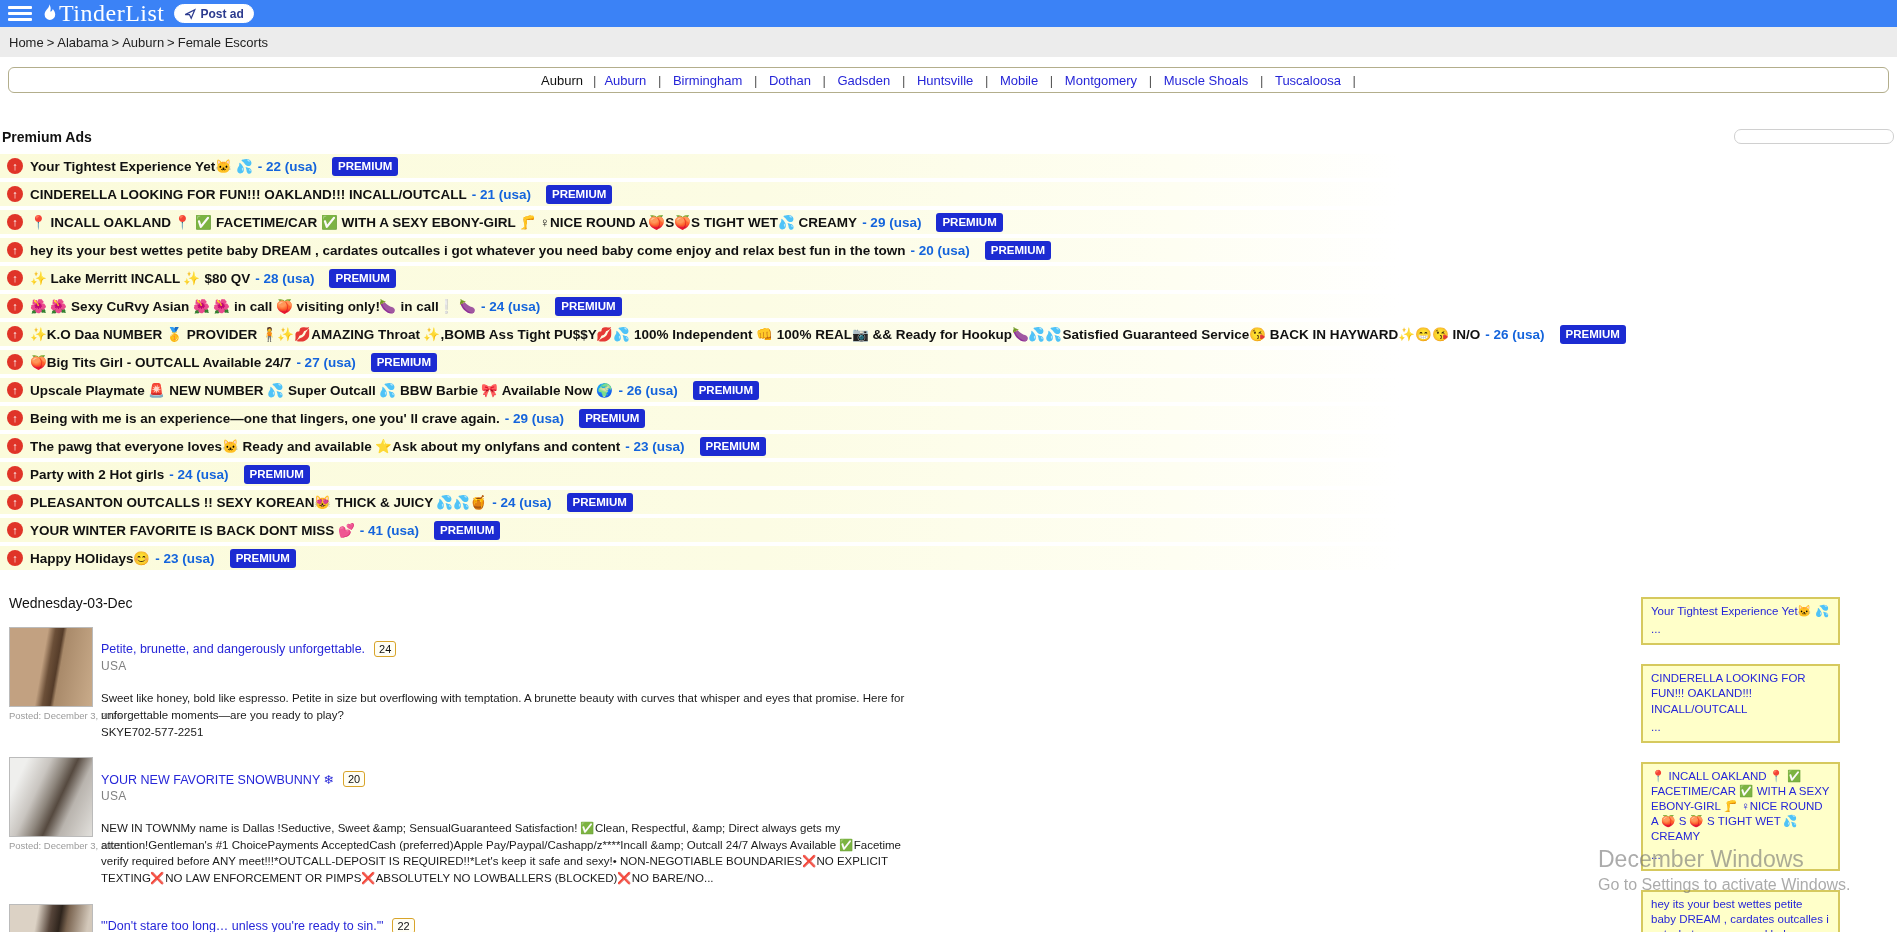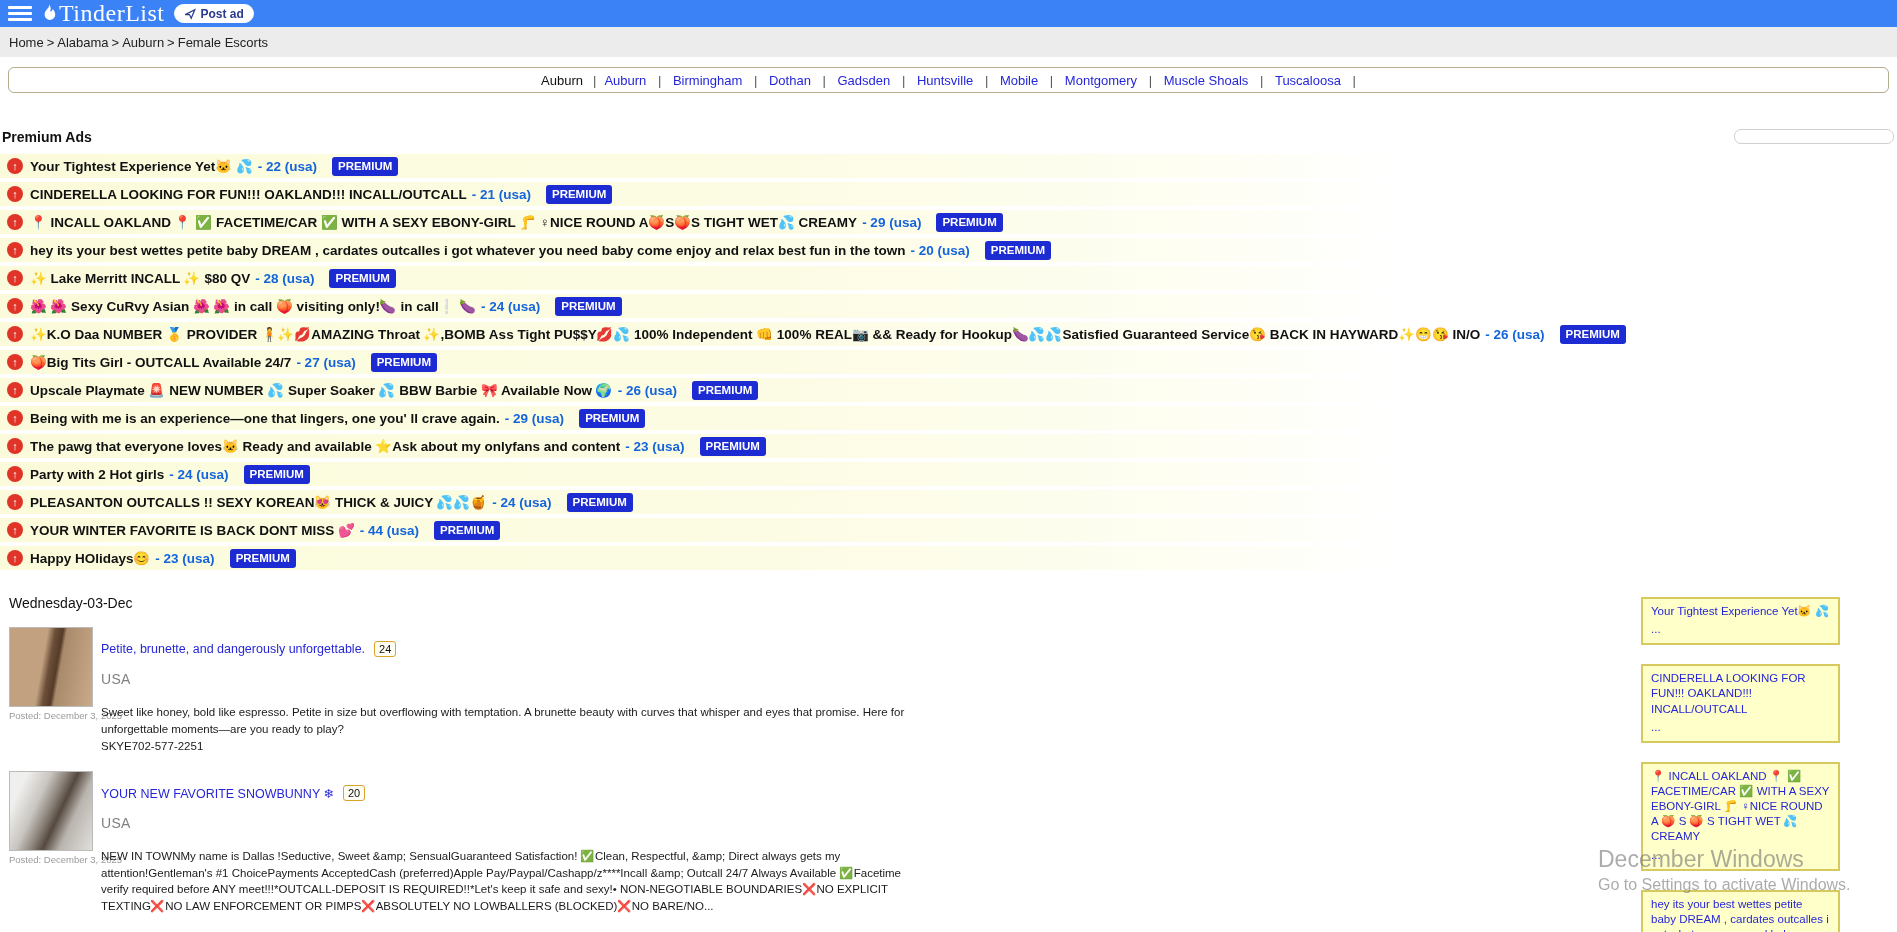--- a/index.html
+++ b/index.html
@@ -209,7 +209,7 @@
 
     <div class="prow">
       <span class="boost">↑</span>
-      <span class="ptitle">Upscale Playmate 🚨 NEW NUMBER 💦 Super Soaker 💦 BBW Barbie 🎀 Available Now 🌍</span>
+      <span class="ptitle">Upscale Playmate 🚨 NEW NUMBER 💦 Super Outcall 💦 BBW Barbie 🎀 Available Now 🌍</span>
       <span class="pmeta">- 26 (usa)</span>
       <span class="pbadge">PREMIUM</span>
     </div>

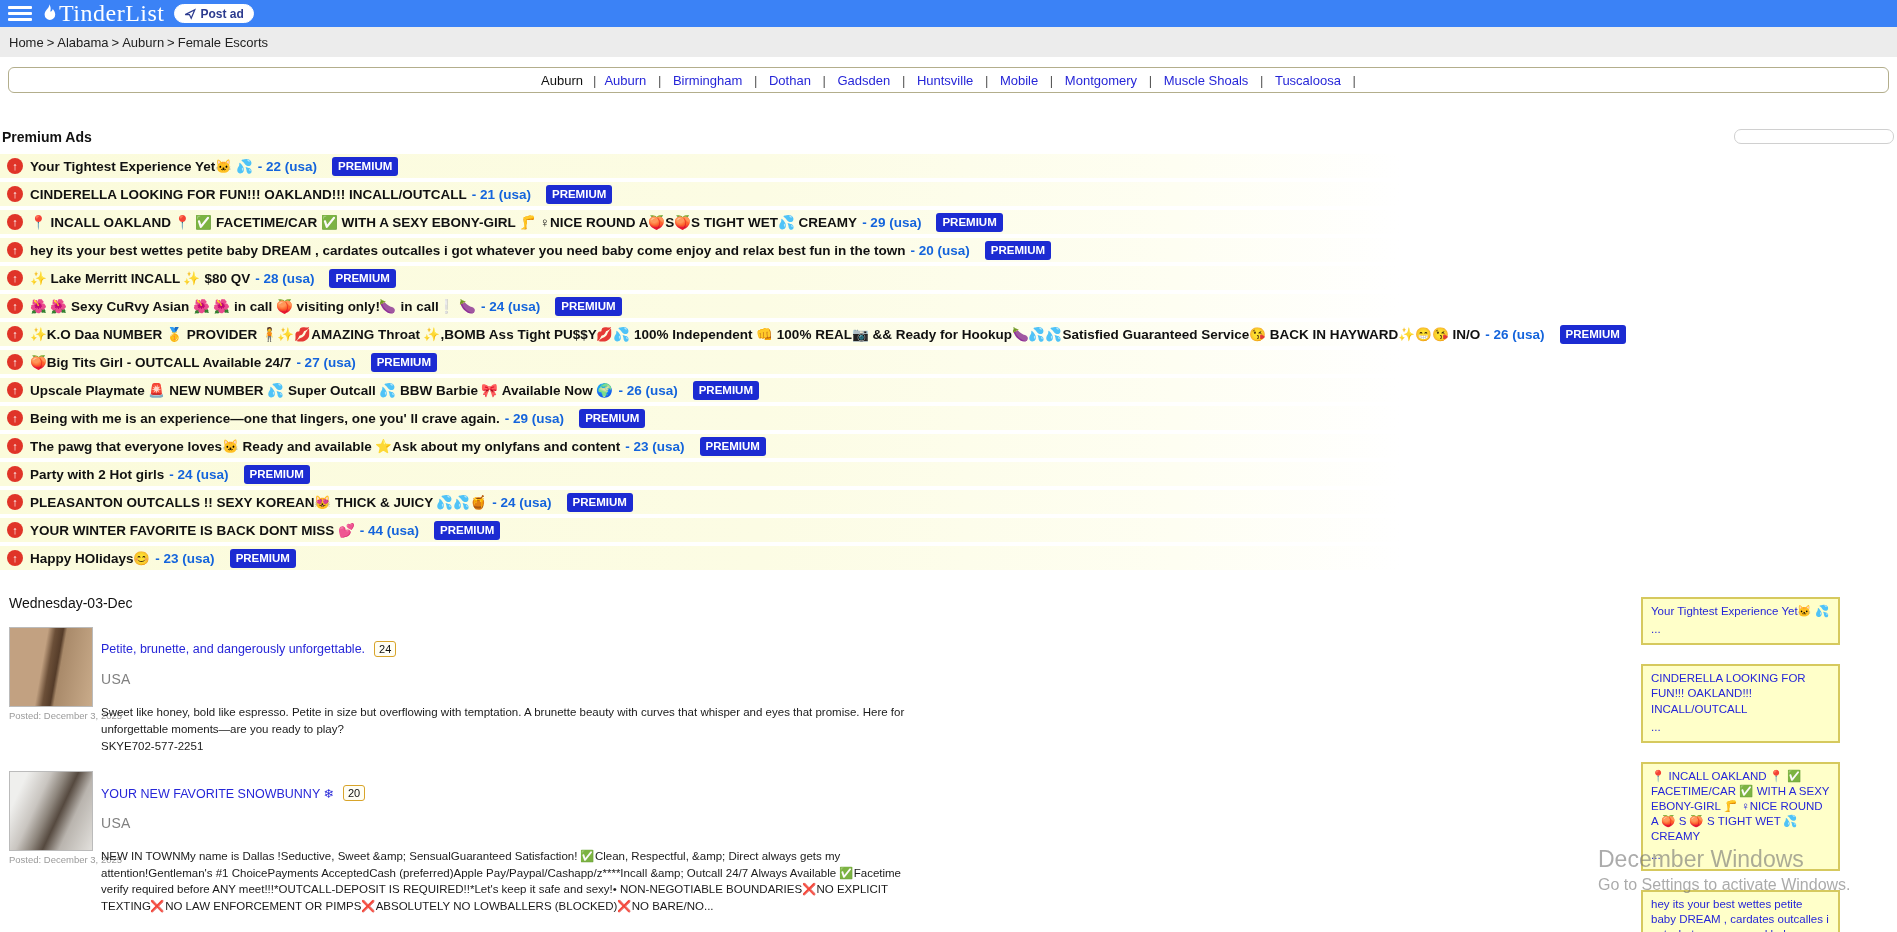--- a/index.html
+++ b/index.html
@@ -245,7 +245,7 @@
     <div class="prow">
       <span class="boost">↑</span>
       <span class="ptitle">YOUR WINTER FAVORITE IS BACK DONT MISS 💕</span>
-      <span class="pmeta">- 44 (usa)</span>
+      <span class="pmeta">- 41 (usa)</span>
       <span class="pbadge">PREMIUM</span>
     </div>
 

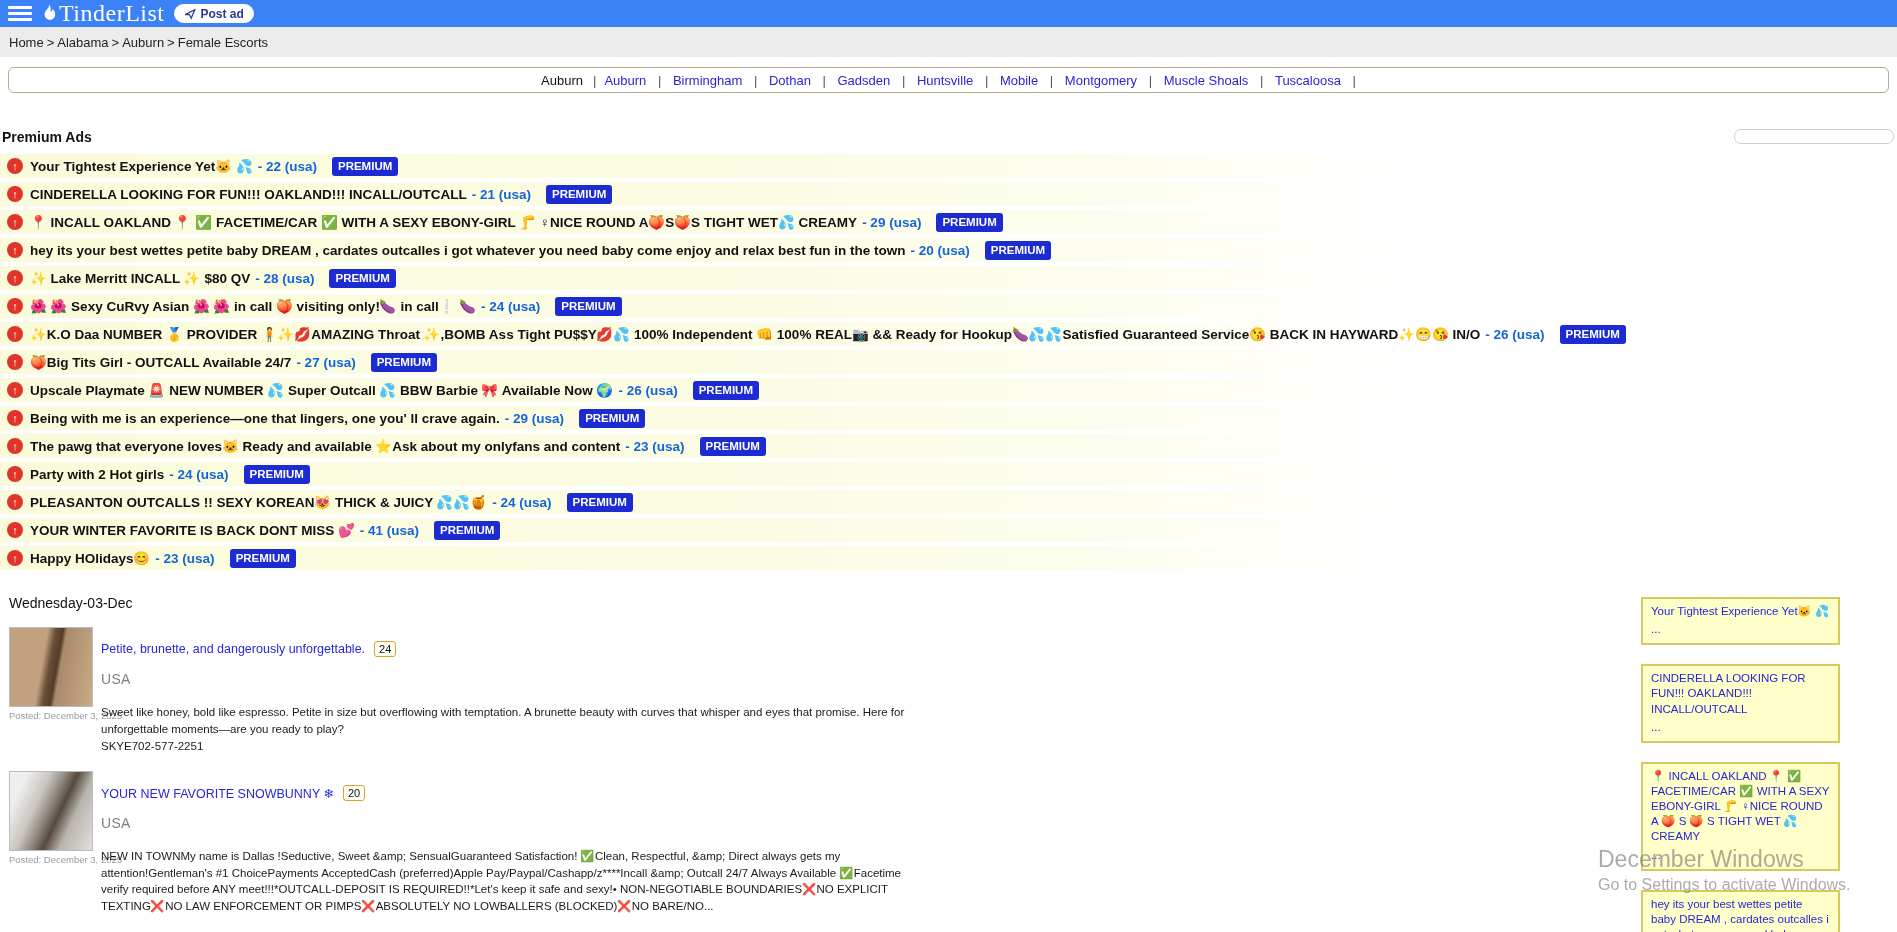--- a/index.html
+++ b/index.html
@@ -59,7 +59,7 @@
   .ltitle { font-size:12.5px; color:#2626d8; text-decoration:none; cursor:pointer; }
   .agebox { border:1px solid #d8a42a; border-radius:3px; background:#fffef5; color:#111;
             font-size:11px; padding:0 4px; line-height:14px; }
-  .loc { font-size:14px; color:#808080; margin-top:14px; letter-spacing:.3px; }
+  .loc { font-size:12px; color:#808080; margin-top:2px; letter-spacing:.3px; }
   .ldesc { font-size:11.5px; color:#1a1a1a; line-height:1.45; margin-top:17px; }
   .lcontact { font-size:11.5px; color:#1a1a1a; line-height:1.45; margin-top:1px; }
 

